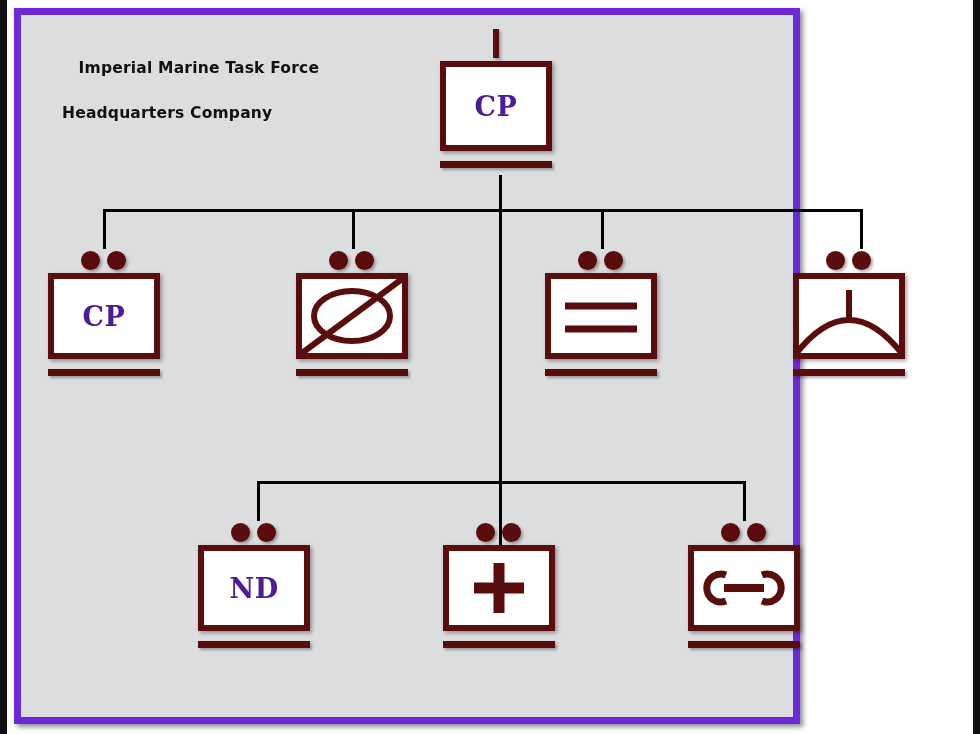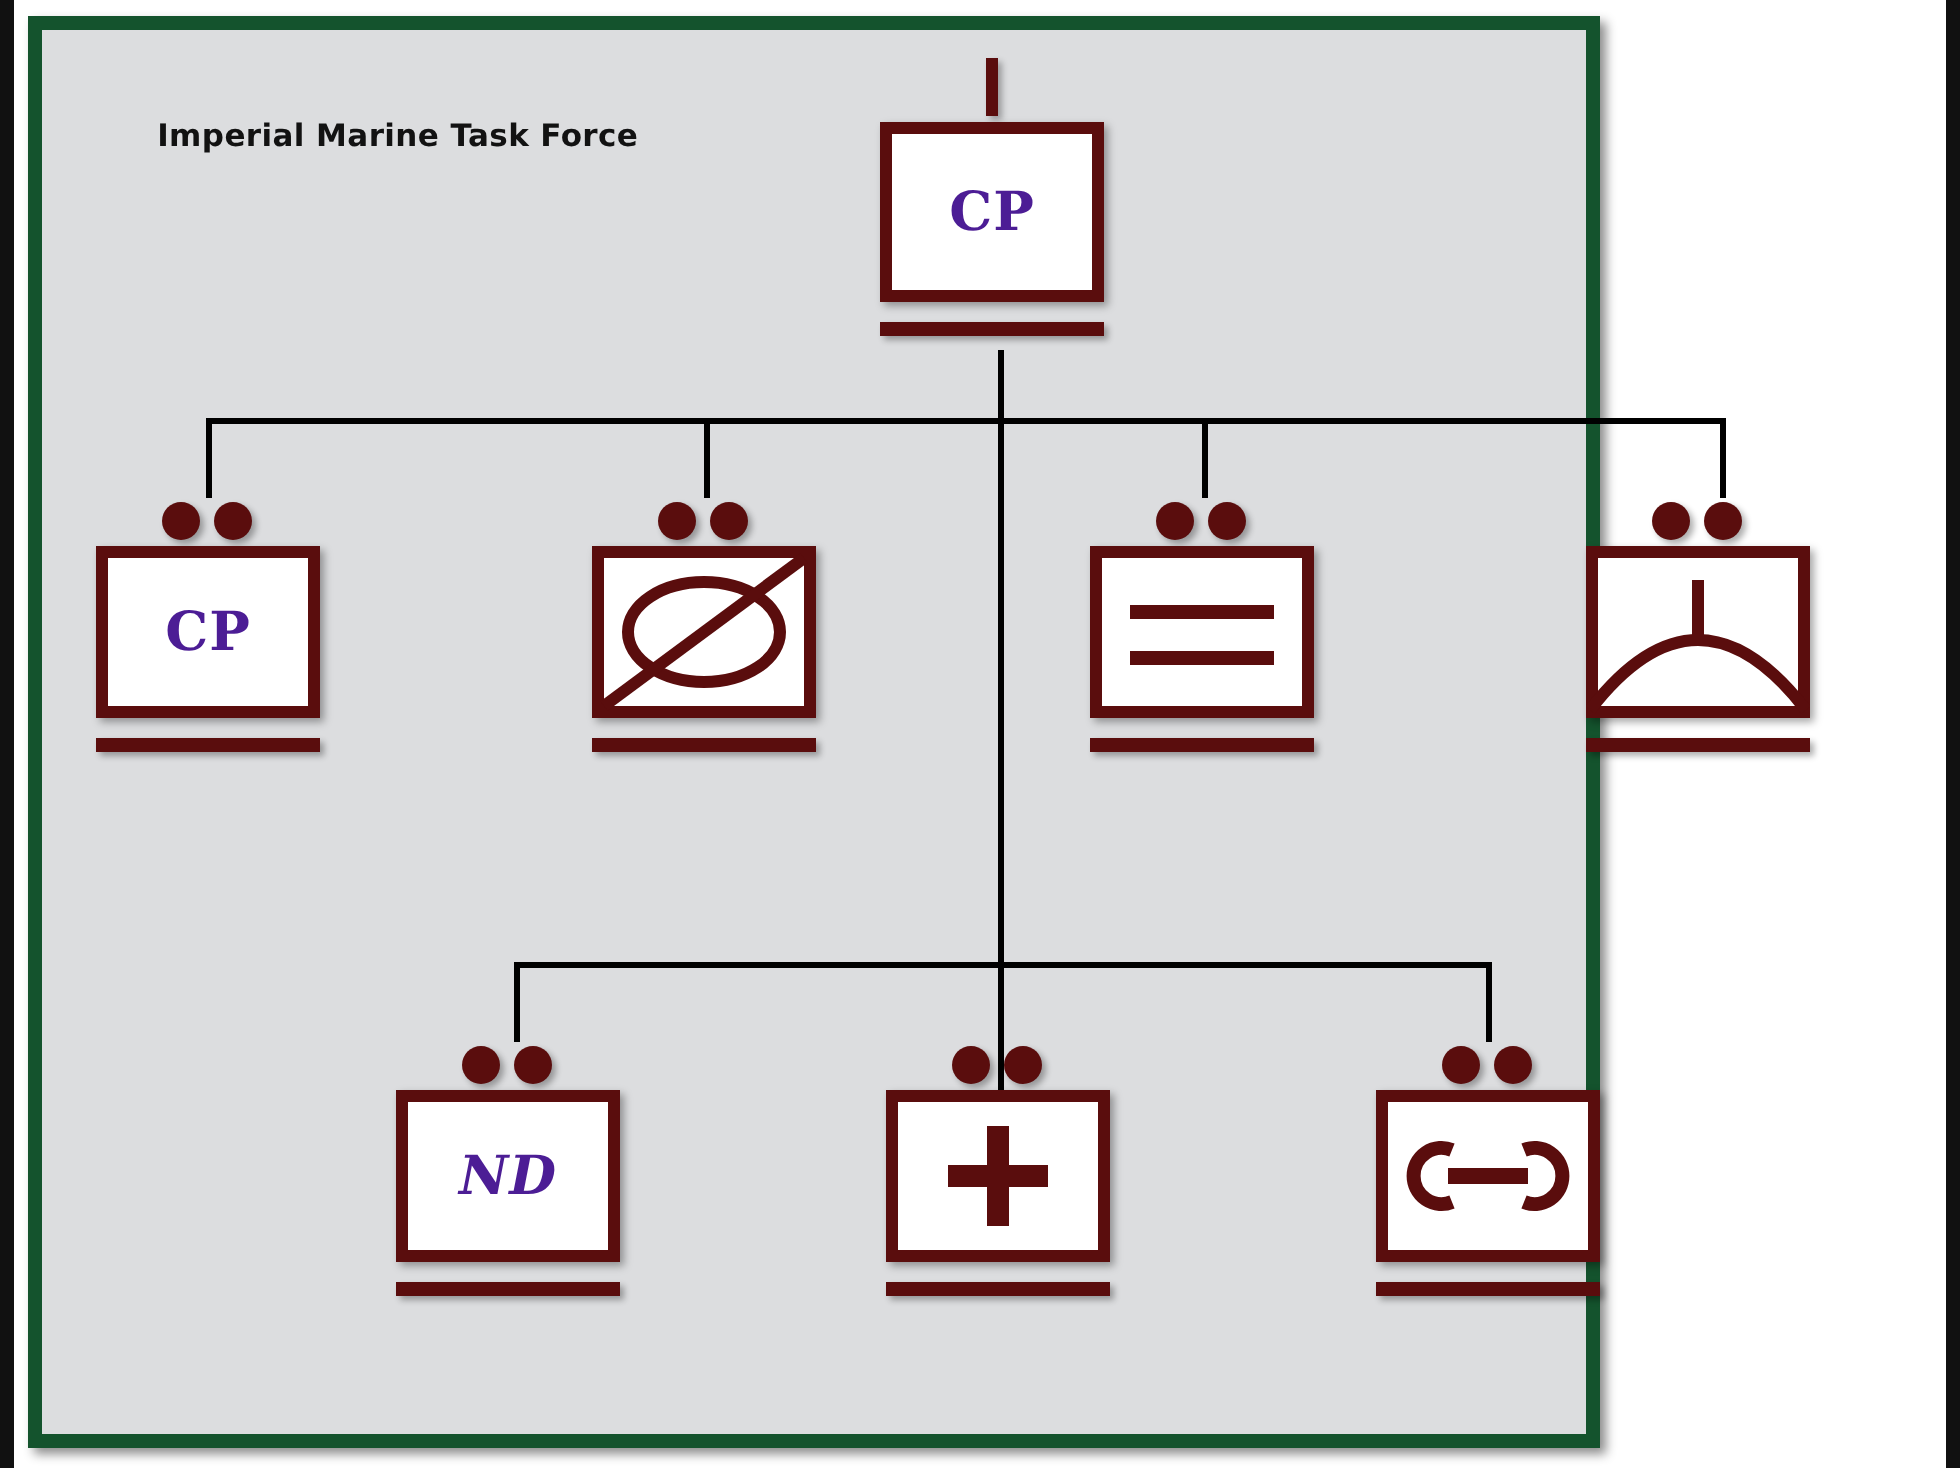--- a/index.html
+++ b/index.html
@@ -22,7 +22,7 @@
     left:14px;top:8px;
     width:786px;height:716px;
     background:#dcdddf;
-    border:7px solid #14532d;
+    border:7px solid #6d28d9;
     box-sizing:border-box;
     box-shadow:3px 3px 5px rgba(0,0,0,0.45);
   }

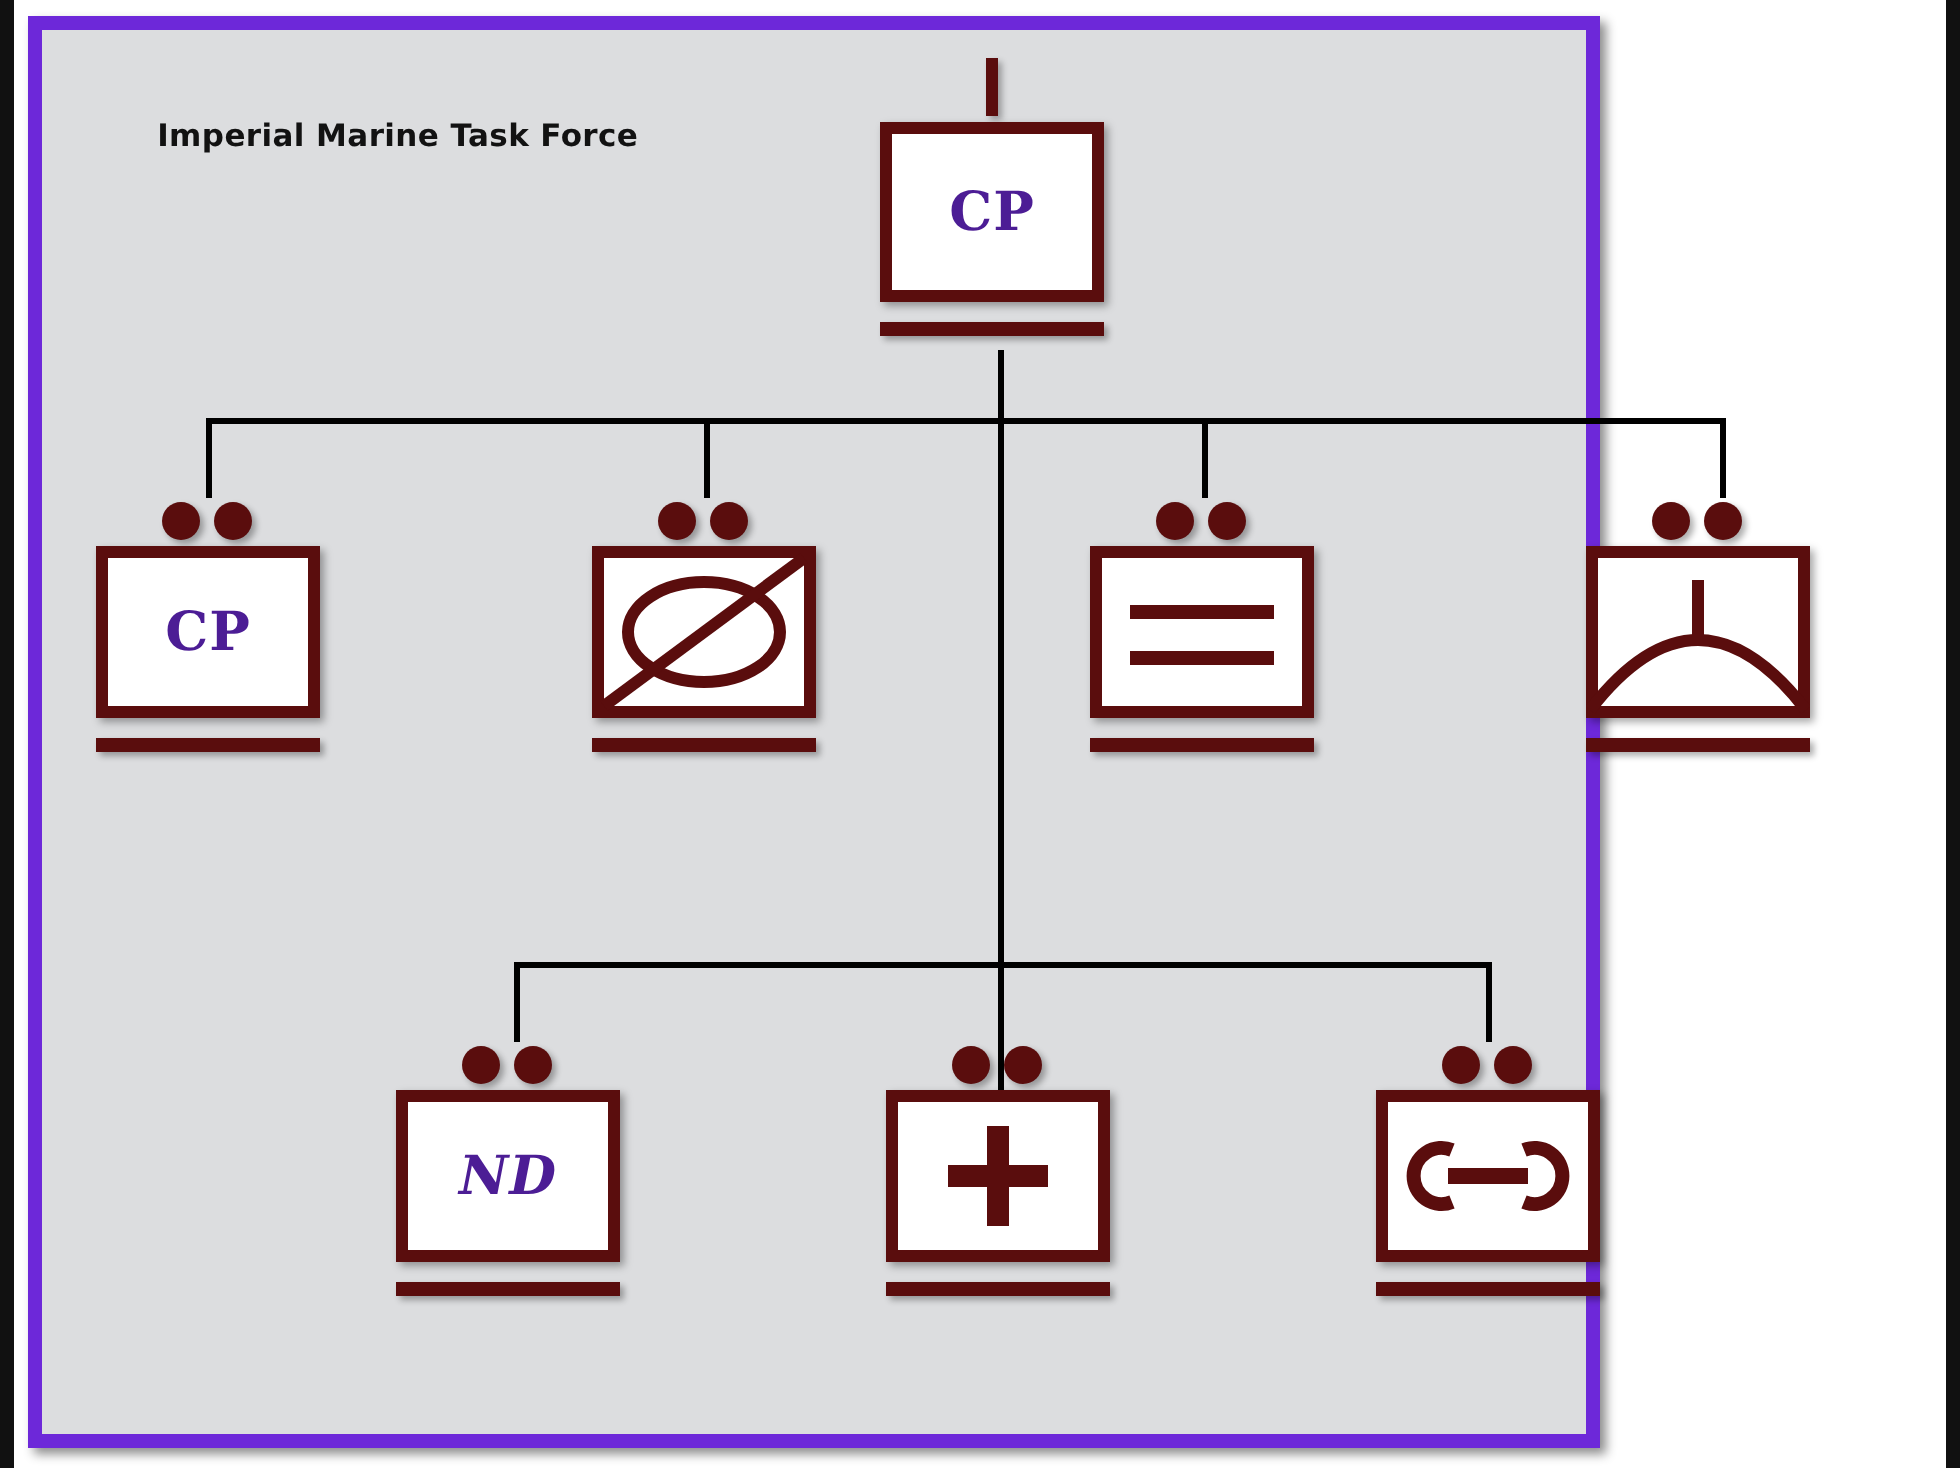--- a/index.html
+++ b/index.html
@@ -95,6 +95,7 @@
 
     <div class="title">
       <span>Imperial Marine Task Force</span>
+      <span class="l2">Headquarters Company</span>
     </div>
 
     <div class="line vline" style="left:478px;top:160px;height:420px;"></div>

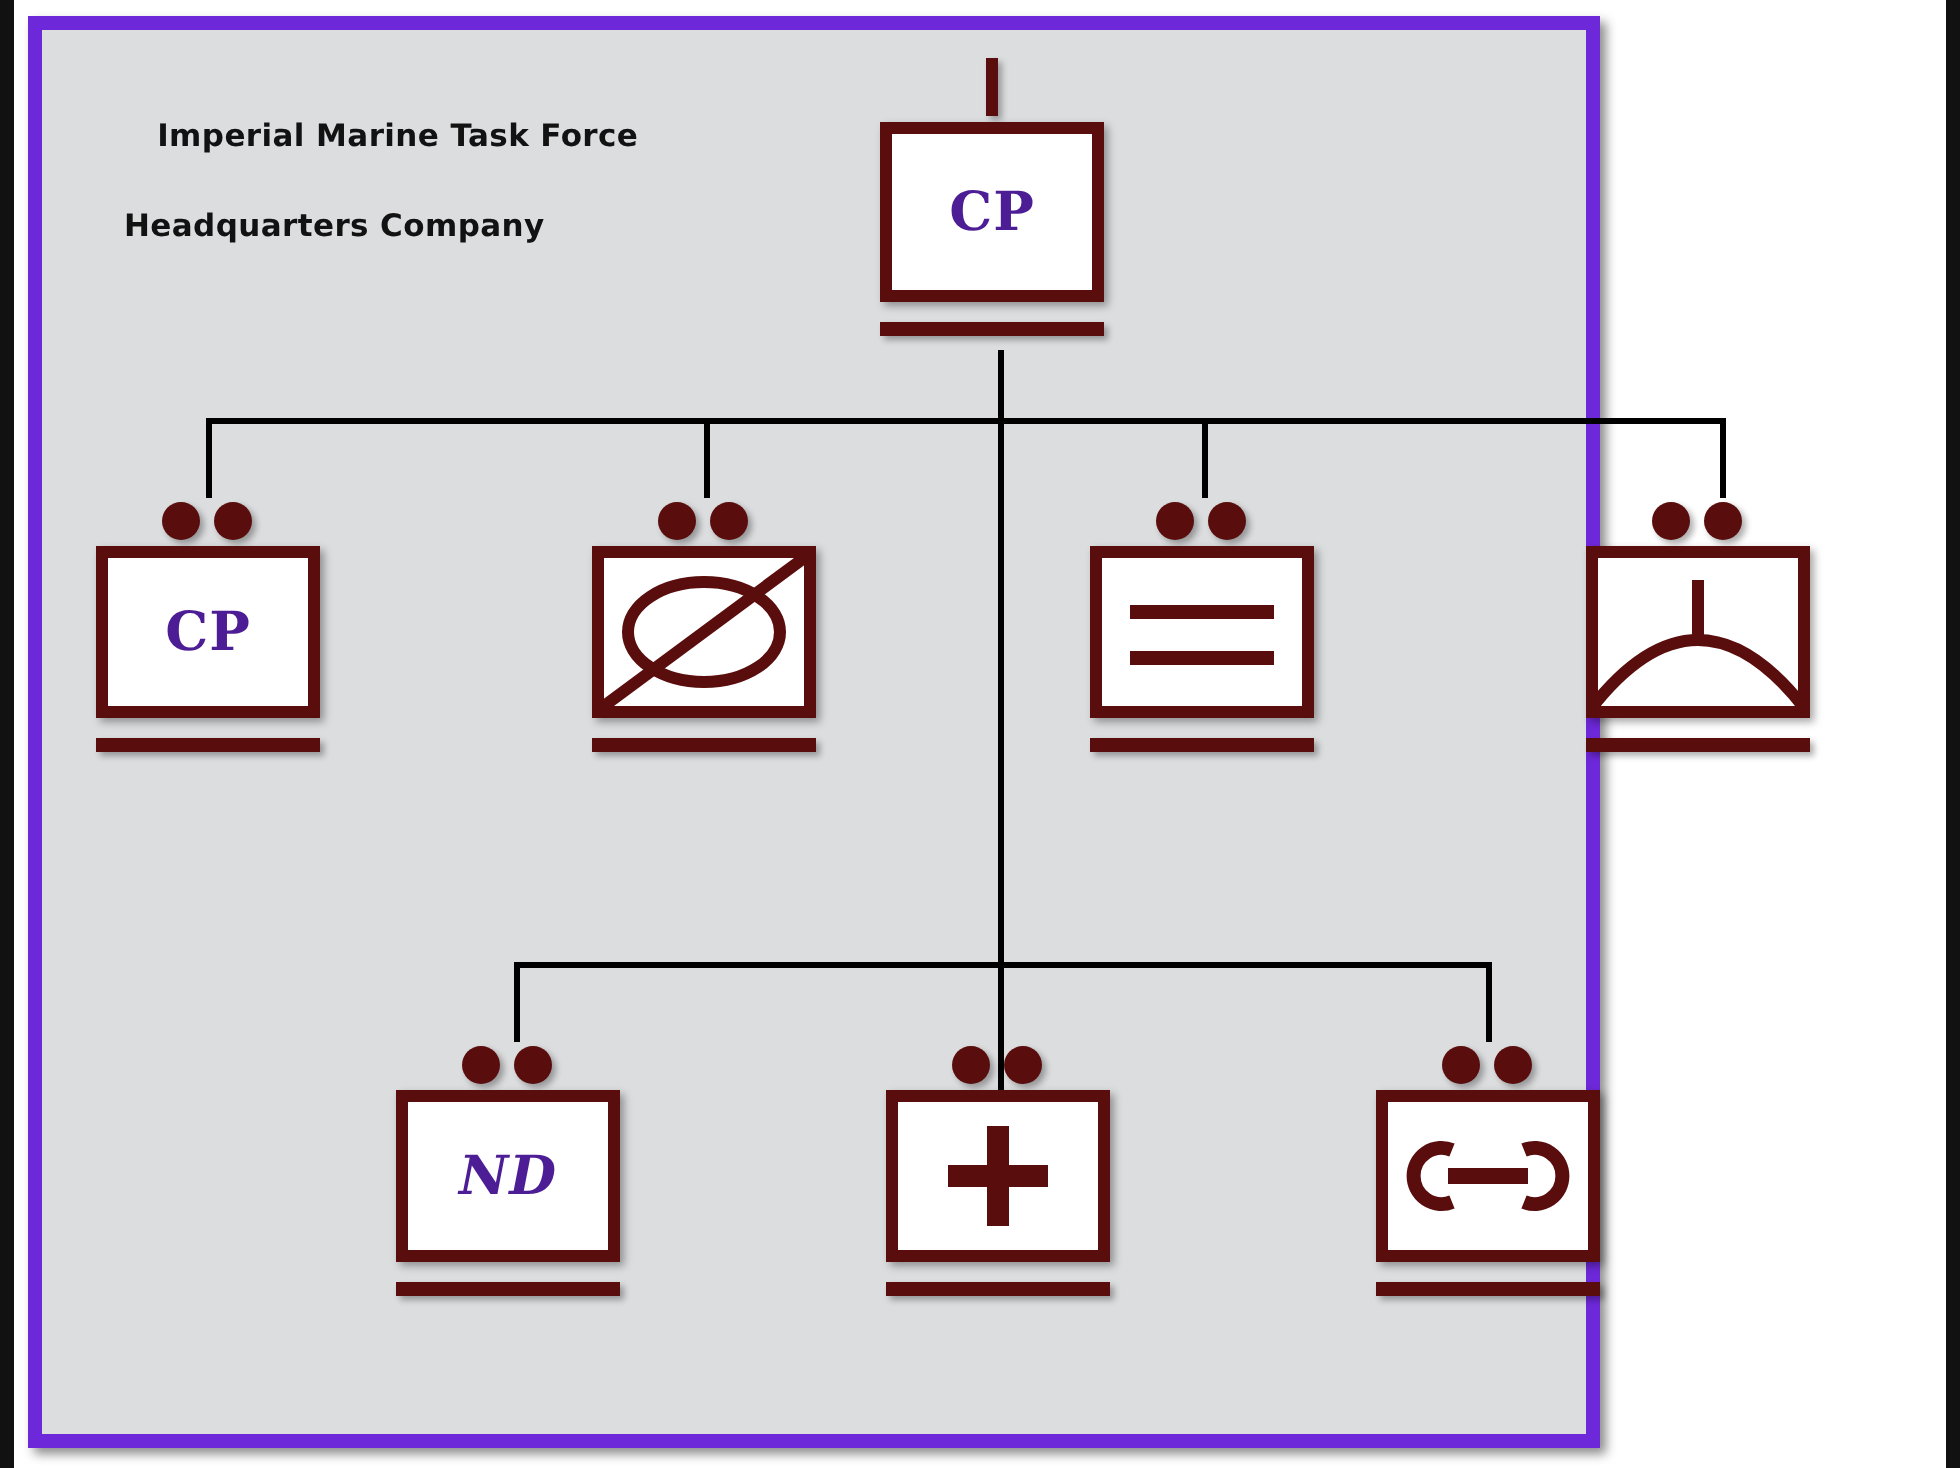--- a/index.html
+++ b/index.html
@@ -178,7 +178,7 @@
           <i></i>
       </div>
       <div class="ubox" style="width:112px;height:86px;"></div>
-      <div class="ulabel" style="width:112px;height:86px;font-style:italic;">ND</div>
+      <div class="ulabel" style="width:112px;height:86px;">ND</div>
       <div class="underbar" style="left:0px;top:120px;width:112px;"></div>
     </div>
 

